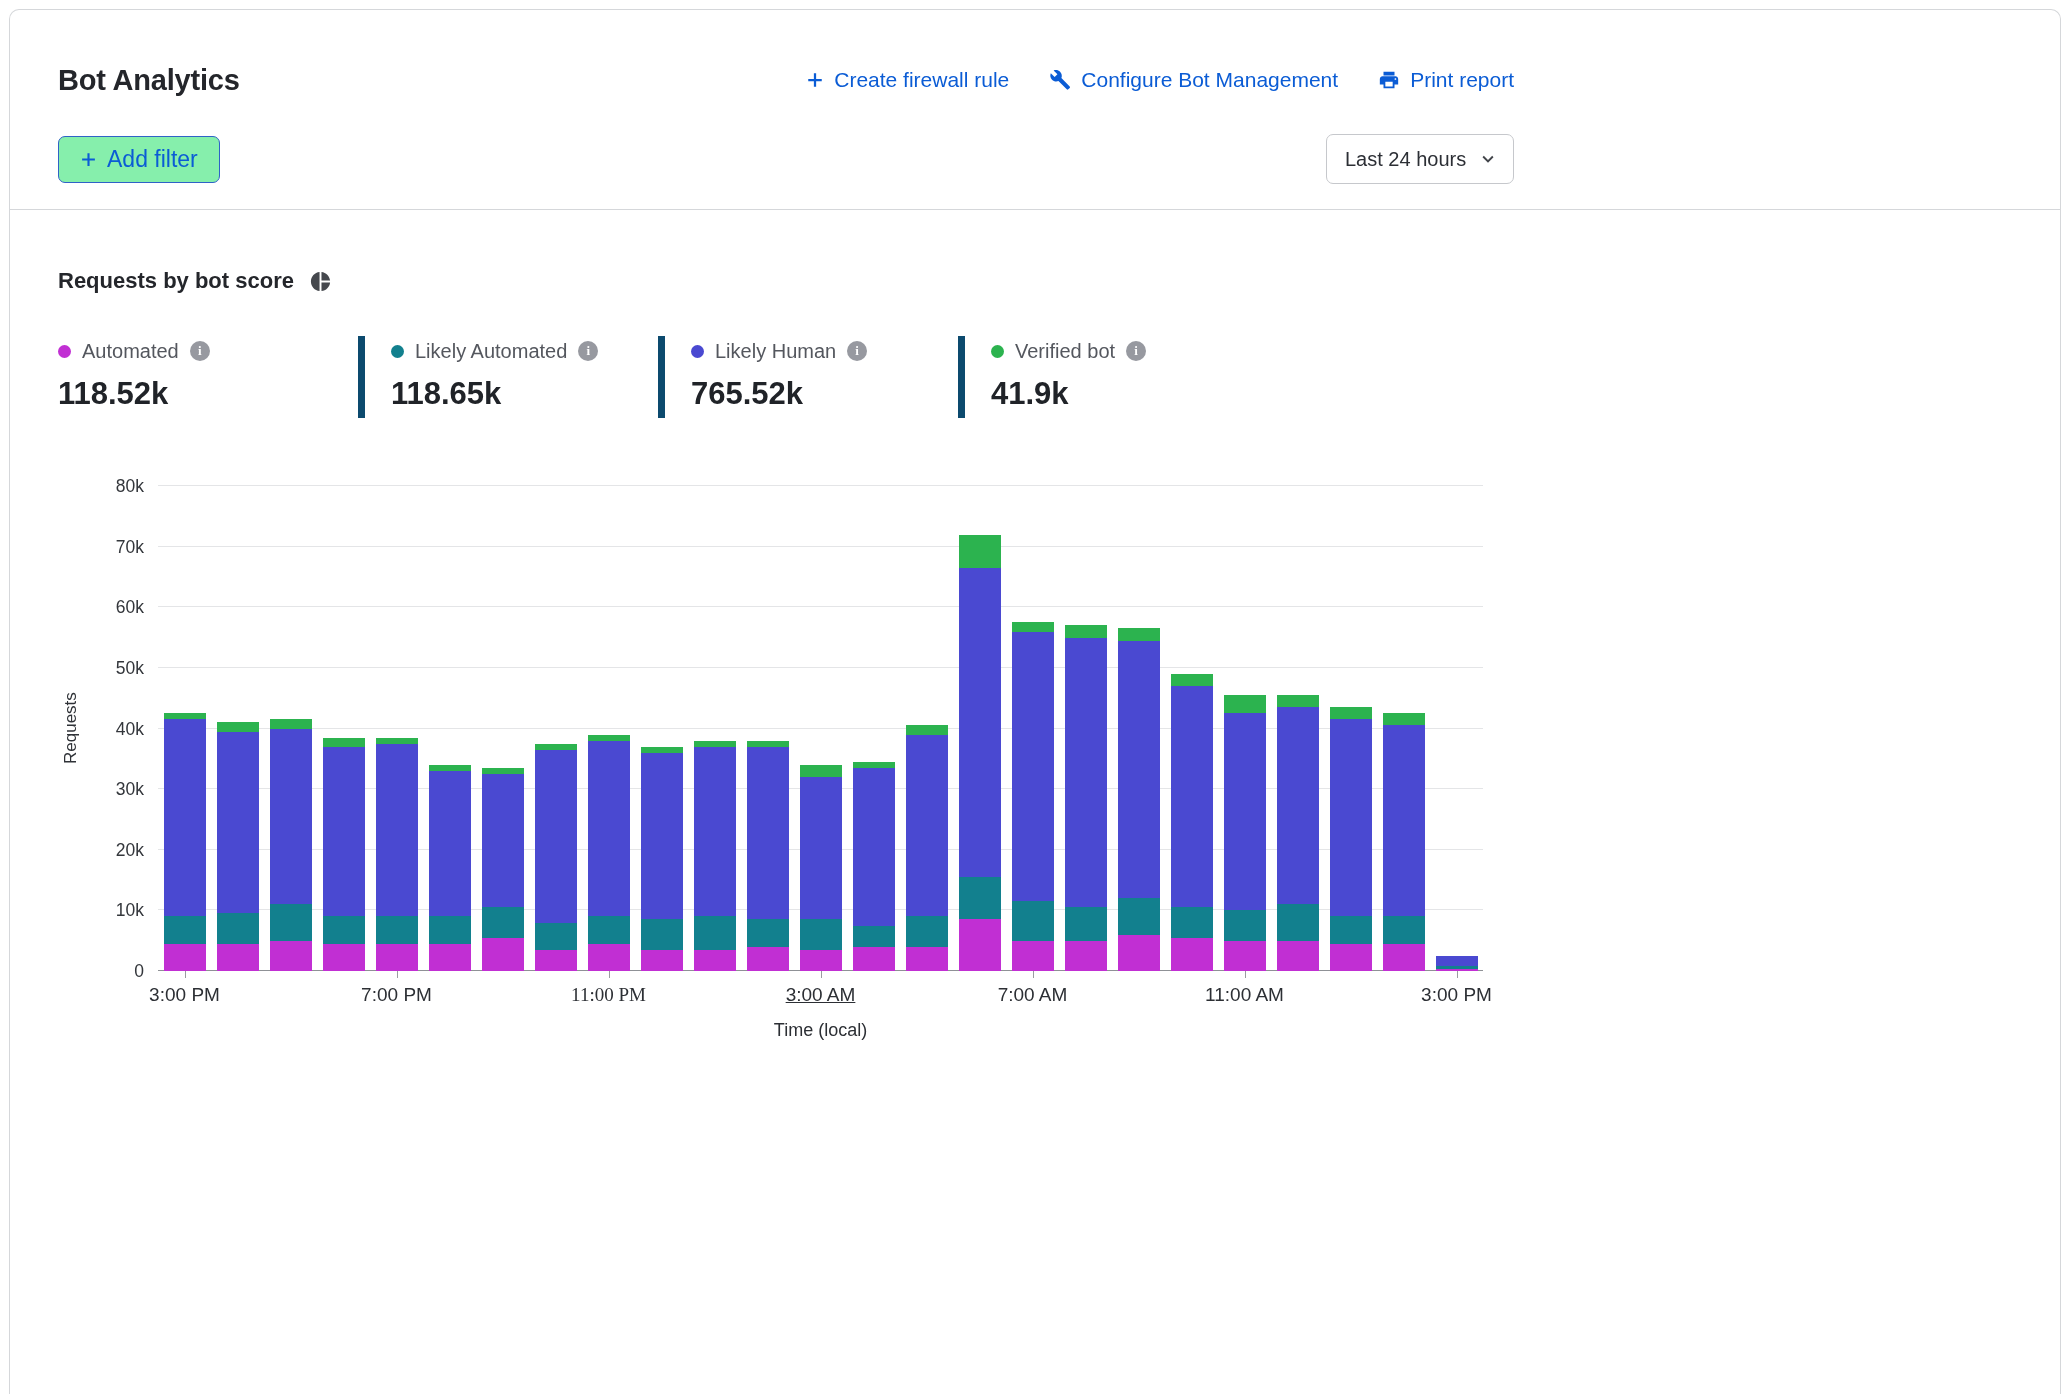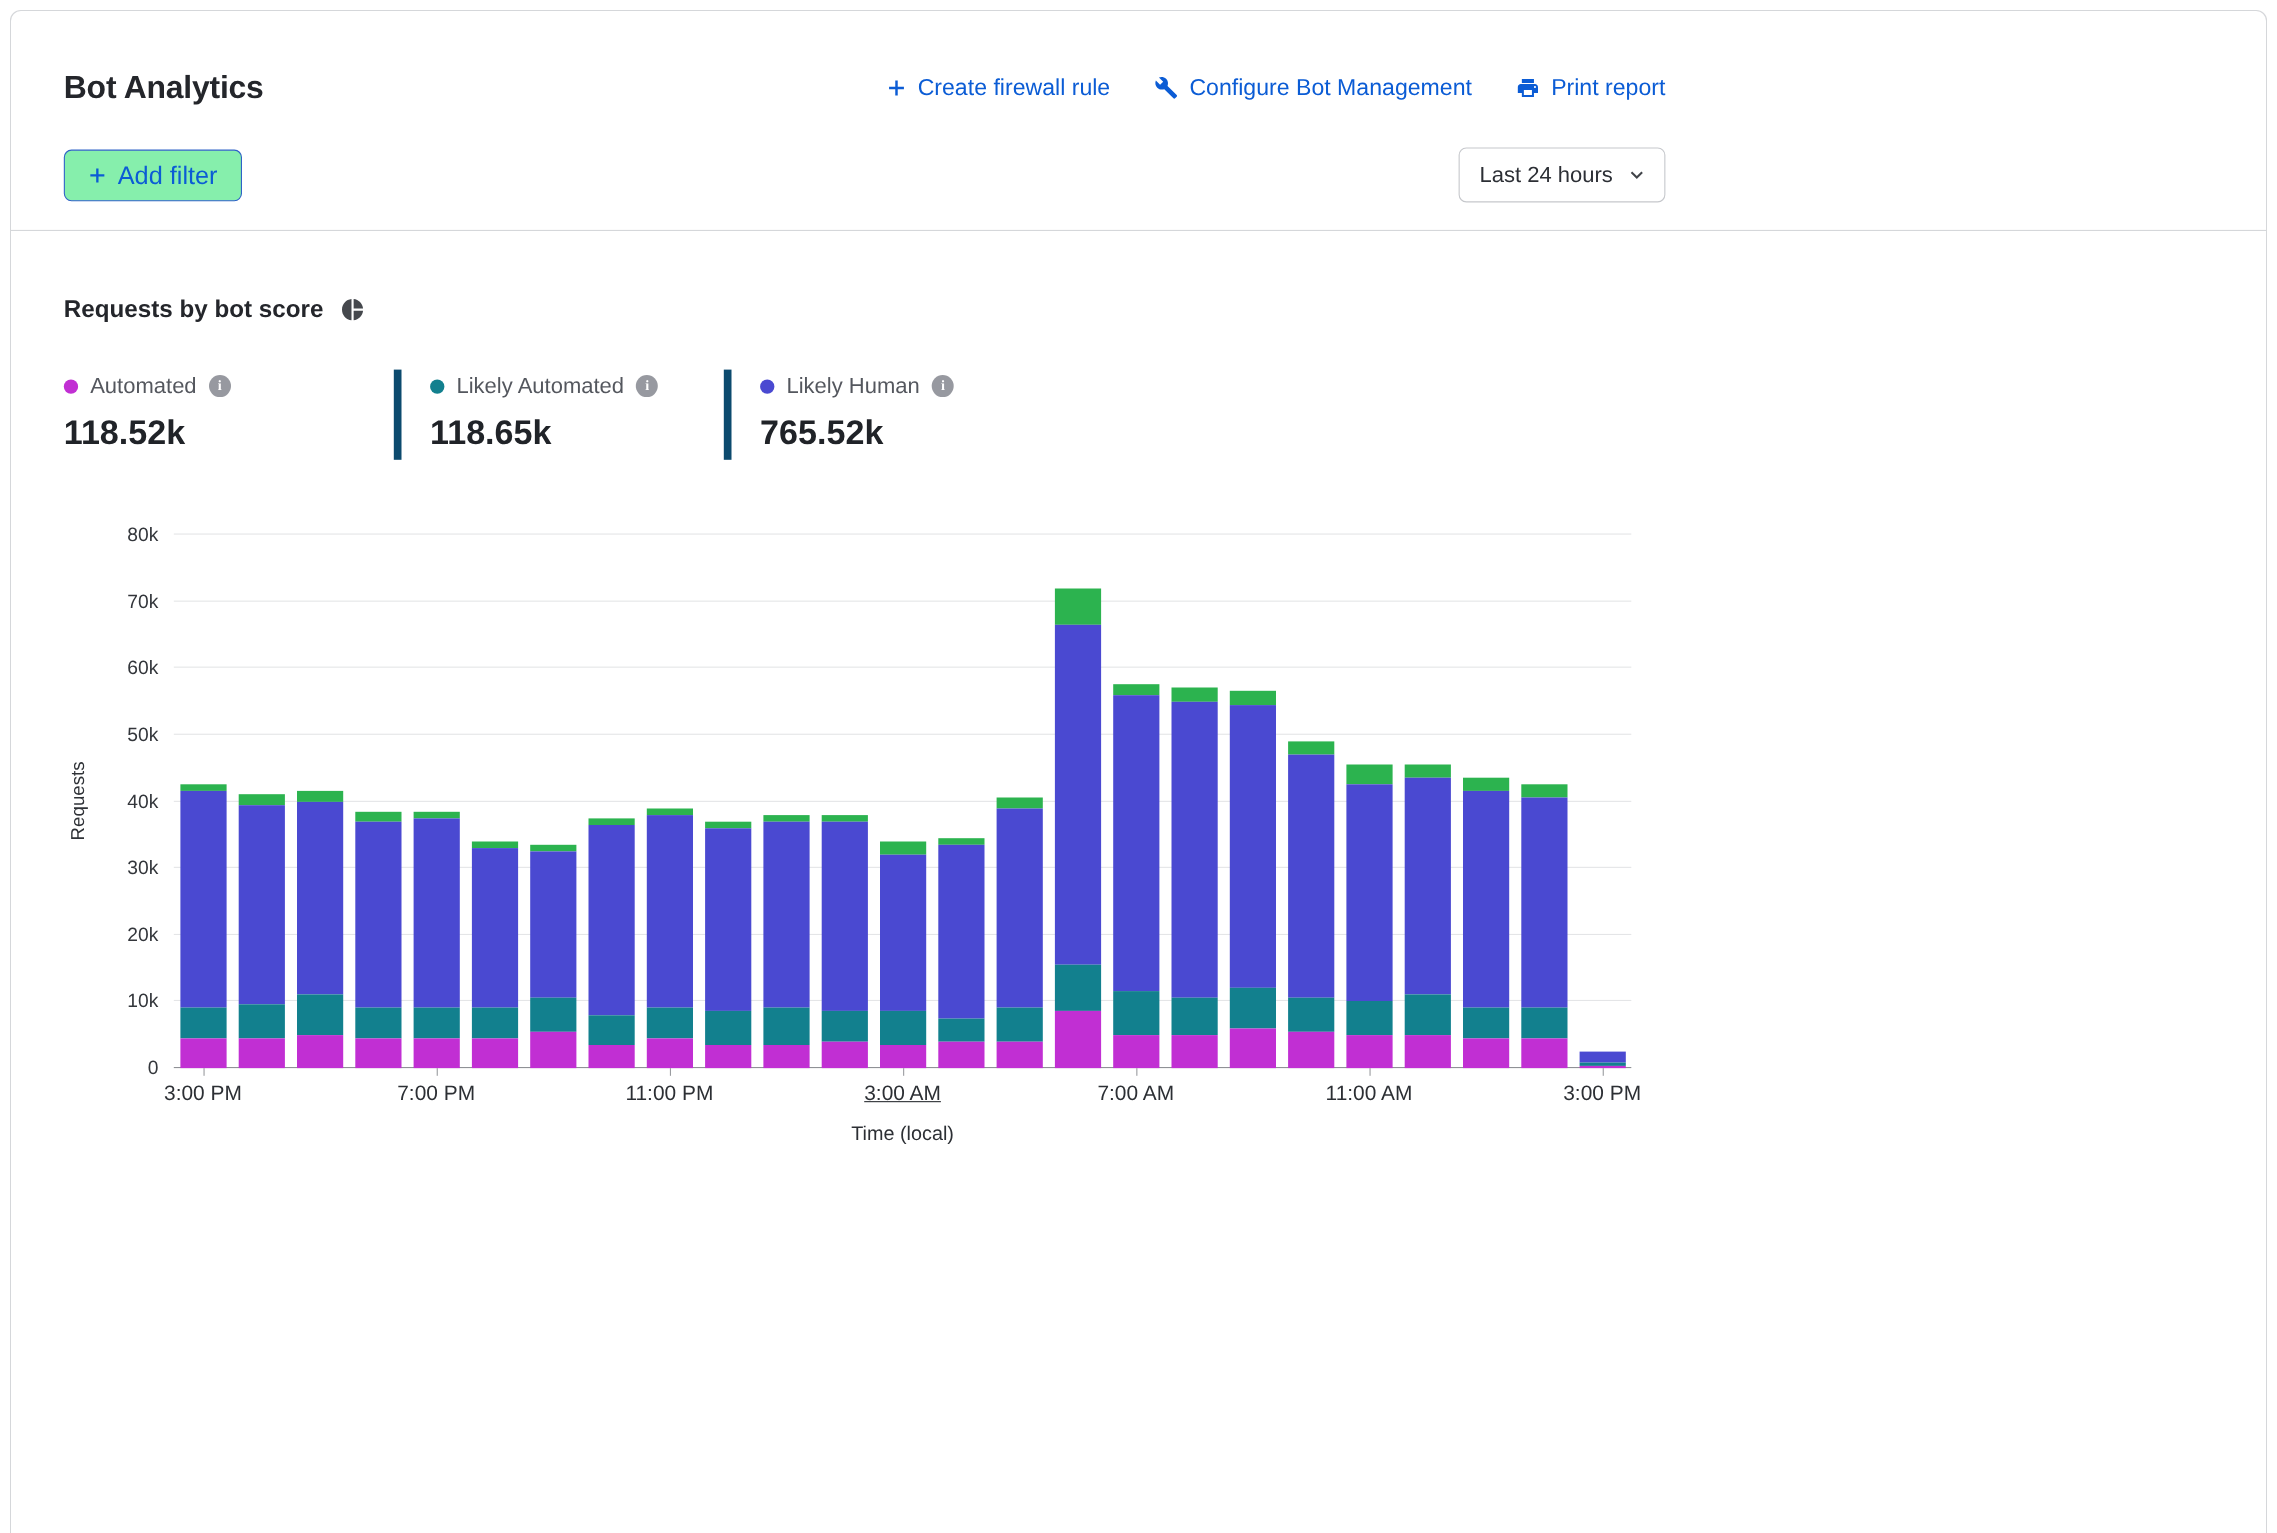--- a/index.html
+++ b/index.html
@@ -129,6 +129,14 @@
         </div>
         <div class="stat-value">765.52k</div>
       </div>
+      <div class="stat stat-4">
+        <div class="stat-label">
+          <span class="dot" style="background: rgb(44, 179, 79);"></span>
+          <span>Verified bot</span>
+          <span class="info"></span>
+        </div>
+        <div class="stat-value">41.9k</div>
+      </div>
     </div>
 
     <div class="chart">

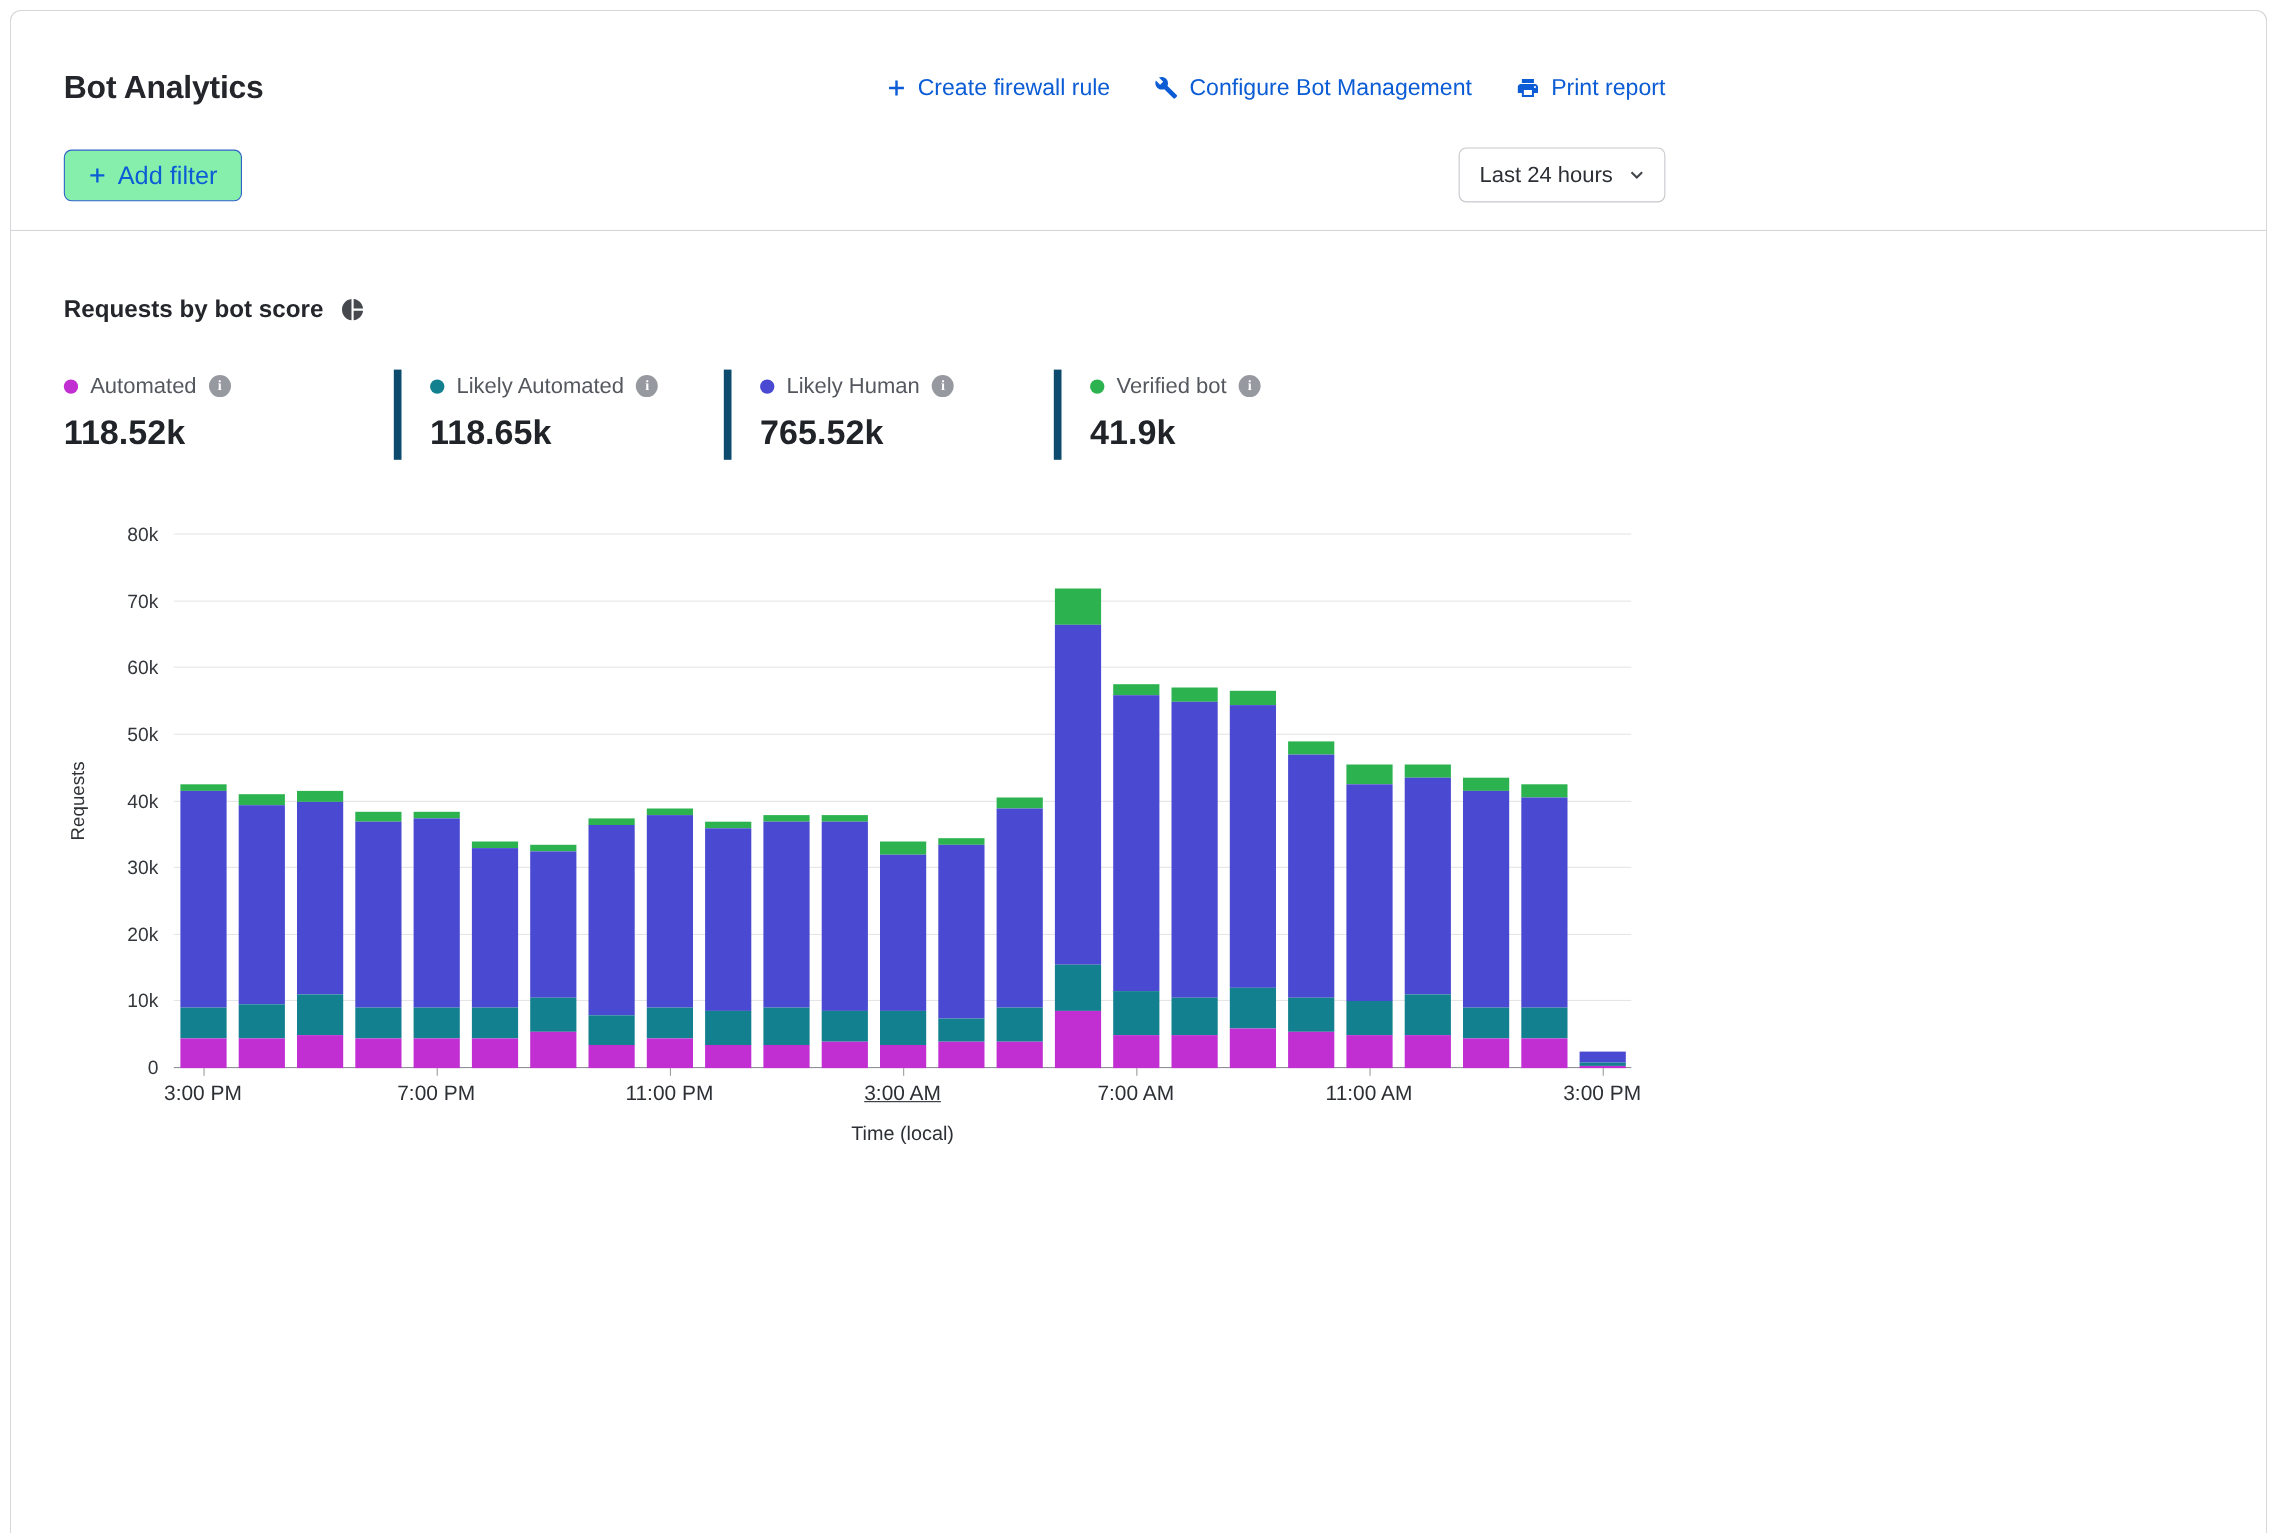--- a/index.html
+++ b/index.html
@@ -377,7 +377,7 @@
       <div class="x-labels">
           <div class="x-tick-label" style="left: 2%;">3:00 PM</div>
           <div class="x-tick-label" style="left: 18%;">7:00 PM</div>
-          <div class="x-tick-label" style="left: 34%;">11:00 PM</div>
+          <div class="x-tick-label" style="left: 34%; font-family: Liberation Serif, serif;">11:00 PM</div>
           <div class="x-tick-label" style="left: 50%; text-decoration: underline;">3:00 AM</div>
           <div class="x-tick-label" style="left: 66%;">7:00 AM</div>
           <div class="x-tick-label" style="left: 82%;">11:00 AM</div>

